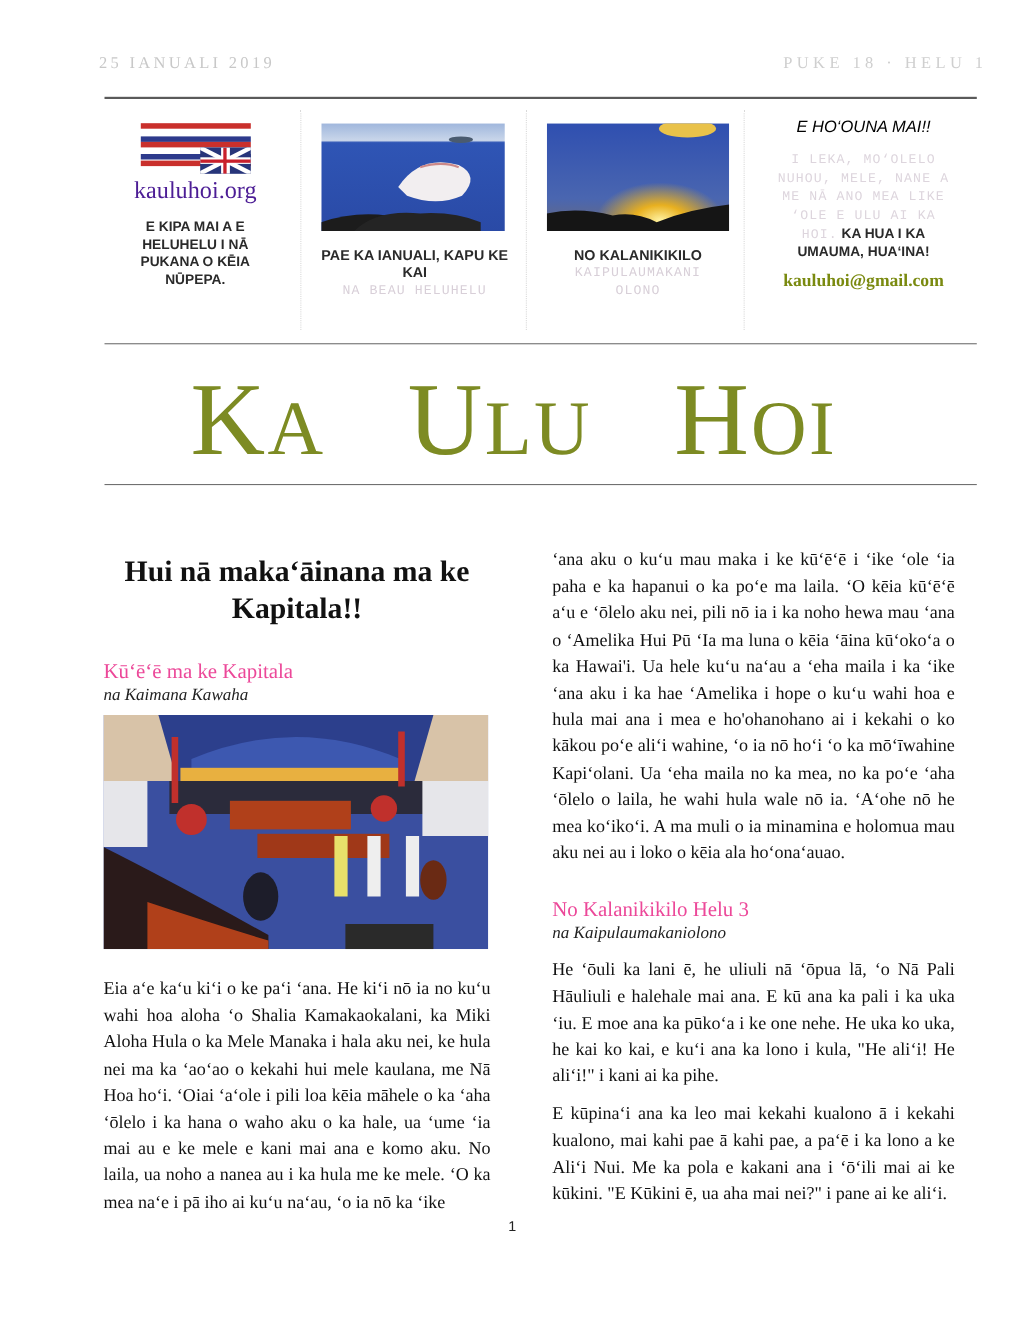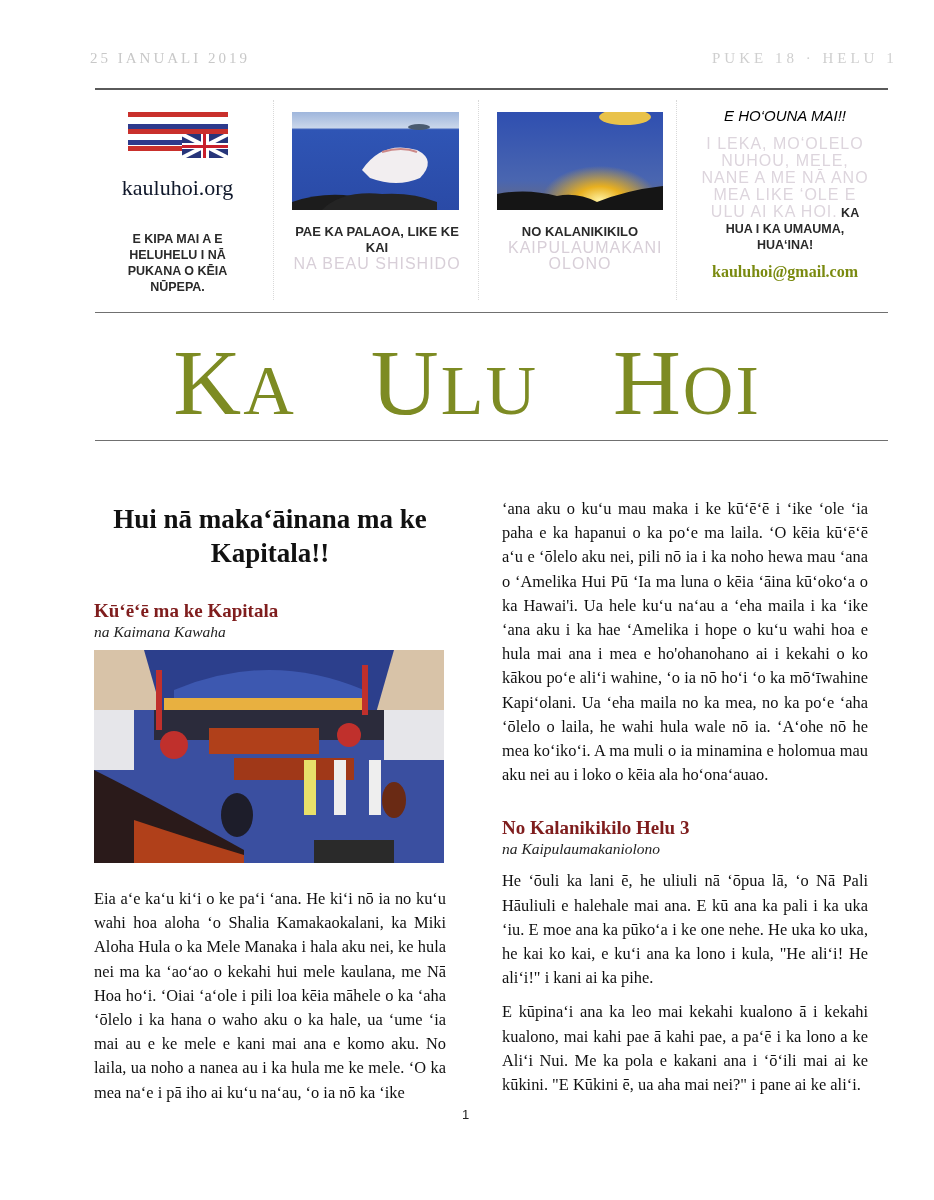--- a/index.html
+++ b/index.html
@@ -15,7 +15,7 @@
 
   .promo { position: absolute; top: 108px; text-align: center; font-family: "Liberation Sans", sans-serif; }
   .promo .cap { font-weight: bold; font-size: 12.5px; line-height: 16px; color: #2a2a2a; }
-  .promo .sub { font-size: 16px; line-height: 16px; color: #d8cfd8; letter-spacing: 1px; }
+  .promo .sub { font-size: 12px; line-height: 16px; color: #d8cfd8; letter-spacing: 1px; font-family: Liberation Mono, monospace; }
 
   .flag { position: relative; width: 100px; height: 46px; margin: 2px auto 0; }
   .flag .stripe { position: absolute; left: 0; width: 100px; height: 5px; }

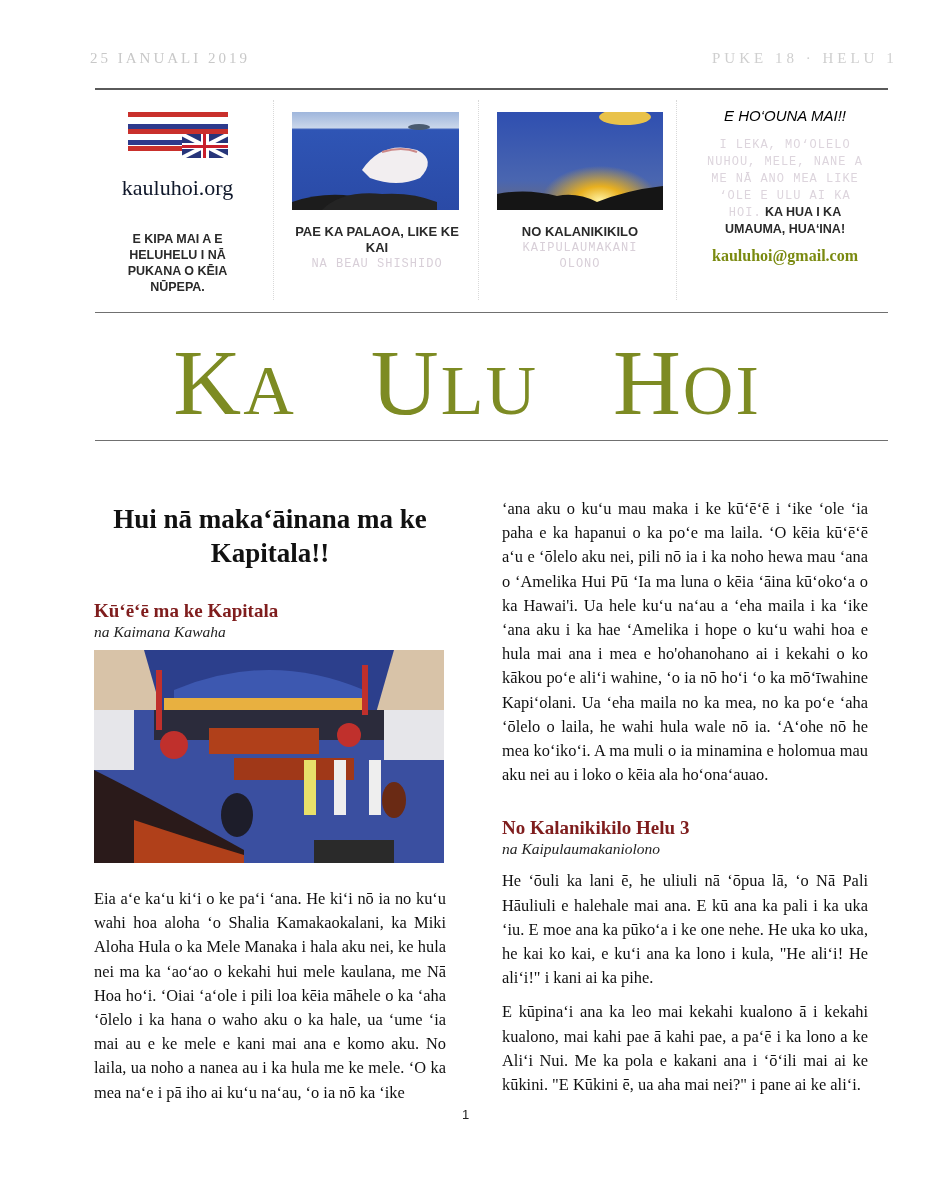--- a/index.html
+++ b/index.html
@@ -28,7 +28,7 @@
   .uk .hr { position: absolute; left: 0; top: 10.5px; width: 46px; height: 3px; background: #c8202c; }
   .uk .vr { position: absolute; left: 21.5px; top: 0; width: 3px; height: 24px; background: #c8202c; }
 
-  .site { font-family: "Liberation Serif", serif; font-size: 22px; color: #0f172a; margin-top: 19px; }
+  .site { font-family: "Liberation Serif", serif; font-size: 22px; color: #4c1d95; margin-top: 4px; }
   .email { font-family: "Liberation Serif", serif; font-weight: bold; font-size: 16px; color: #7a8a10; }
 
   .photo { position: absolute; overflow: hidden; }

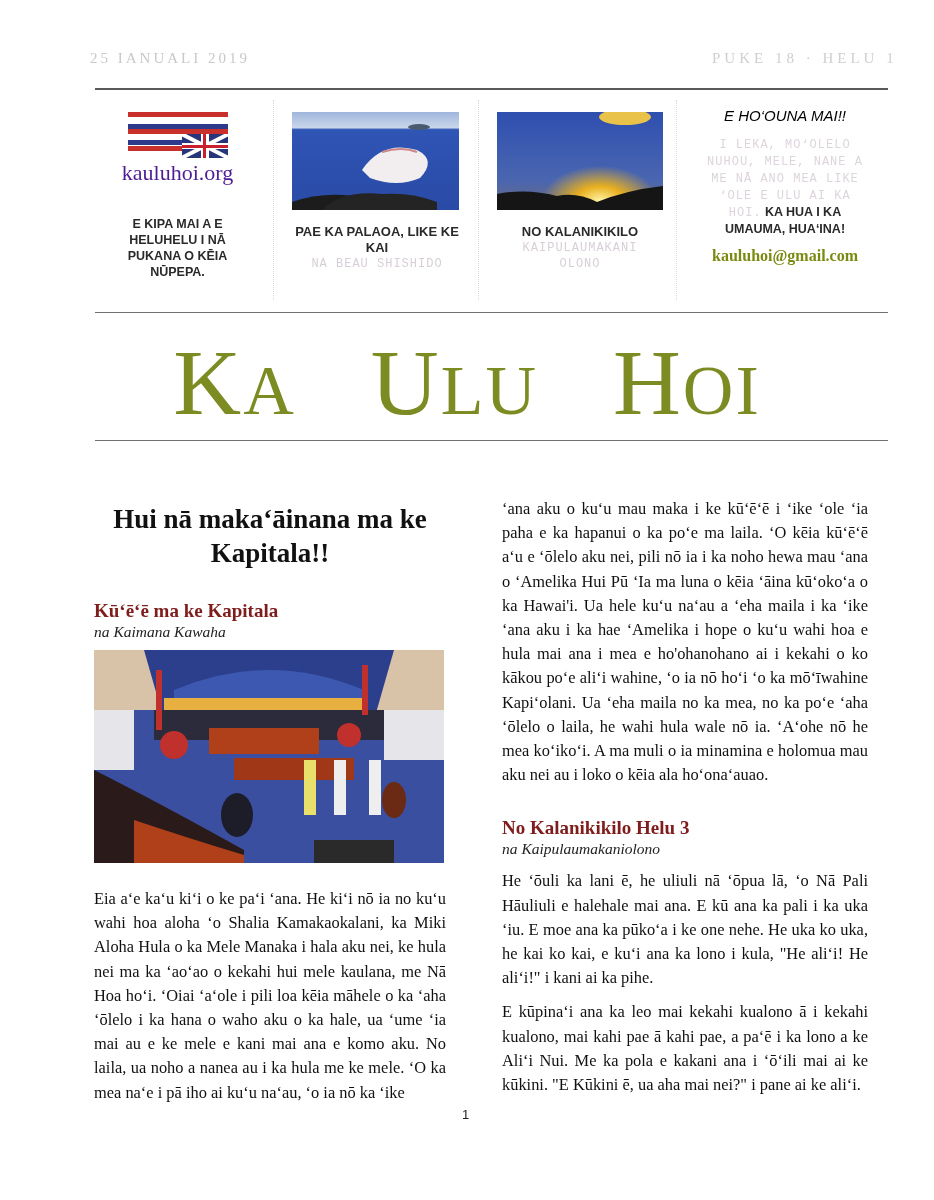--- a/index.html
+++ b/index.html
@@ -72,7 +72,7 @@
     </div>
   </div>
   <div class="site">kauluhoi.org</div>
-  <div class="cap" style="margin-top:30px; padding:0 14px;">E KIPA MAI A E HELUHELU I NĀ PUKANA O KĒIA NŪPEPA.</div>
+  <div class="cap" style="margin-top:12px; padding:0 14px;">E KIPA MAI A E HELUHELU I NĀ PUKANA O KĒIA NŪPEPA.</div>
 </div>
 
 <div class="photo" style="left:292px; top:112px; width:167px; height:98px;">

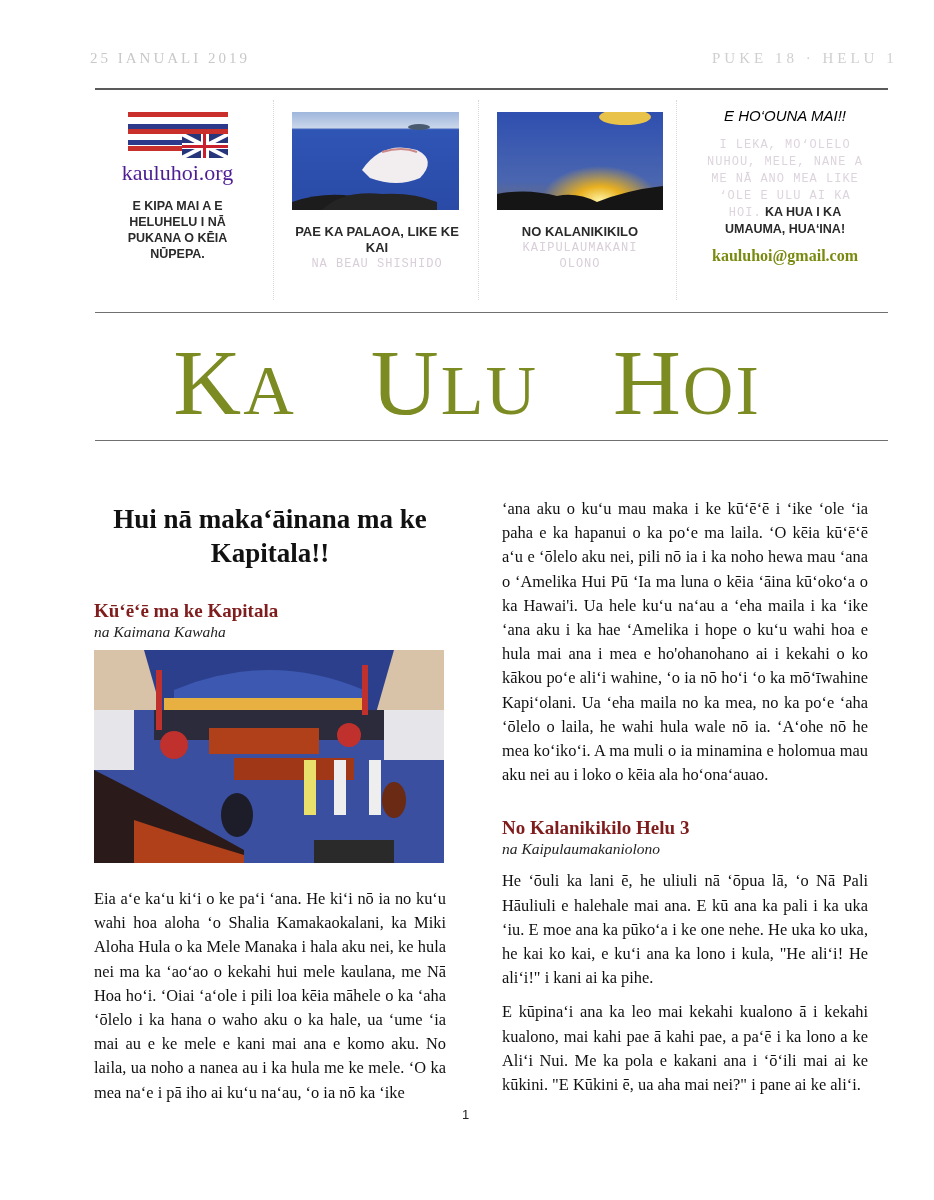--- a/index.html
+++ b/index.html
@@ -94,7 +94,7 @@
   </svg>
 </div>
 <div class="promo" style="left:288px; width:178px; top:224px;">
-  <div class="cap" style="font-size:13px;">PAE KA PALAOA, LIKE KE KAI</div>
+  <div class="cap" style="font-size:13px;">PAE KA IANUALI, KAPU KE KAI</div>
   <div class="sub">NA BEAU SHISHIDO</div>
 </div>
 

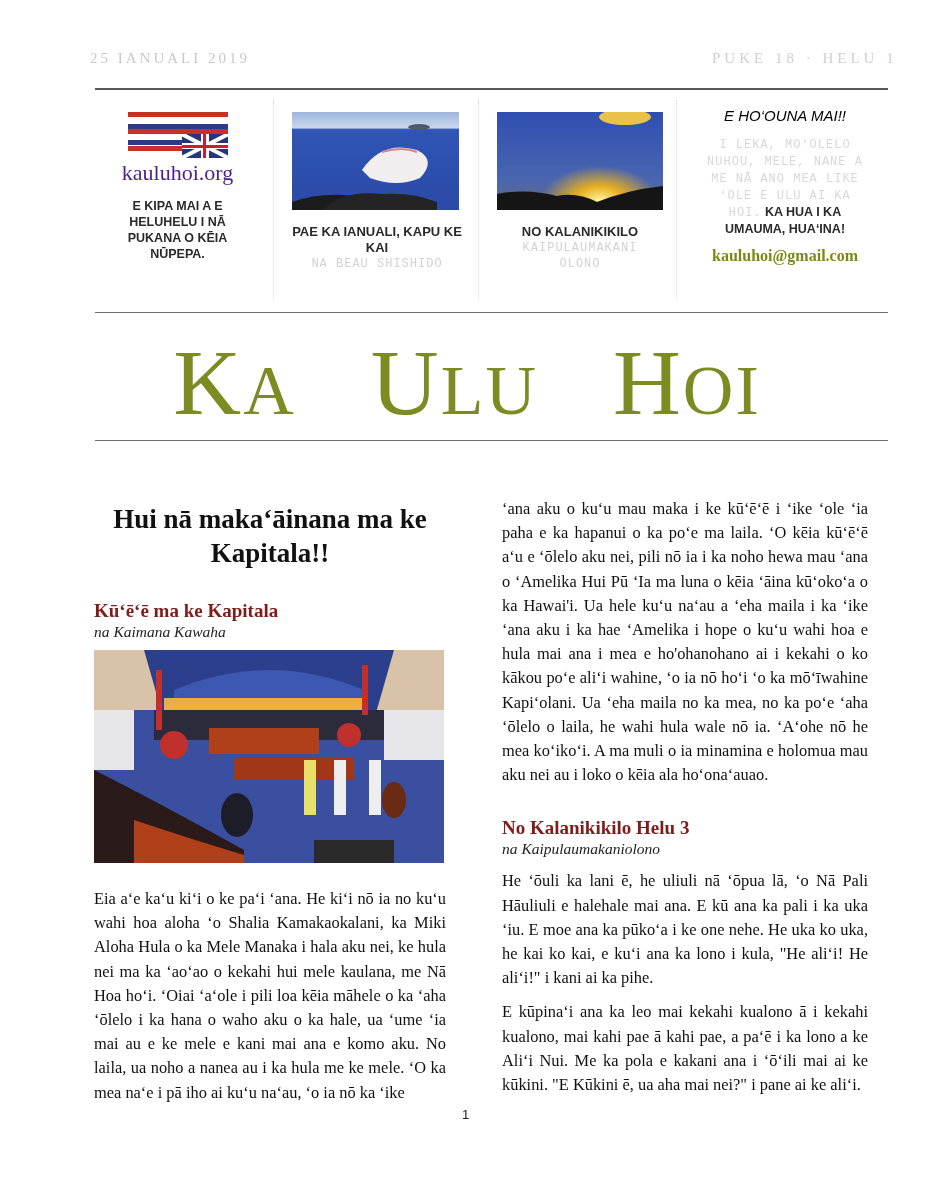--- a/index.html
+++ b/index.html
@@ -95,7 +95,7 @@
 </div>
 <div class="promo" style="left:288px; width:178px; top:224px;">
   <div class="cap" style="font-size:13px;">PAE KA IANUALI, KAPU KE KAI</div>
-  <div class="sub">NA BEAU SHISHIDO</div>
+  <div class="sub">NA BEAU HELUHELU</div>
 </div>
 
 <div class="photo" style="left:497px; top:112px; width:166px; height:98px;">

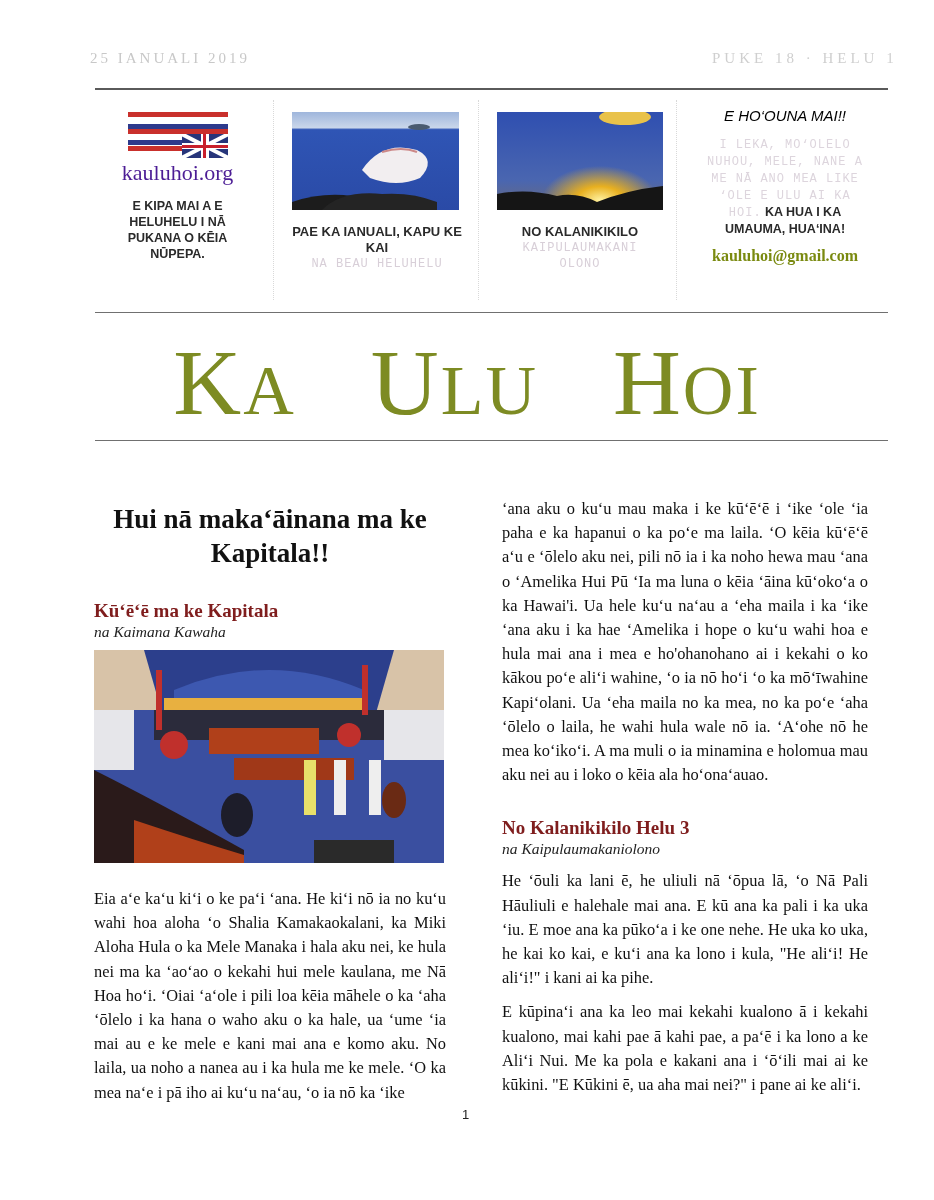--- a/index.html
+++ b/index.html
@@ -38,7 +38,7 @@
 
   .col { position: absolute; font-family: "Liberation Serif", serif; font-size: 16.4px; line-height: 24.2px; text-align: justify; color: #111; }
   .h1 { font-weight: bold; font-size: 27px; line-height: 34px; text-align: center; color: #111; }
-  .h2 { font-weight: bold; font-size: 19px; line-height: 22px; color: #7f1d1d; text-align: left; }
+  .h2 { font-weight: normal; font-size: 19px; line-height: 22px; color: #ec4899; text-align: left; }
   .byline { font-style: italic; font-size: 15.5px; line-height: 20px; color: #222; text-align: left; }
   .pagenum { left: 462px; top: 1107px; font-family: "Liberation Sans", sans-serif; font-size: 13px; color: #222; }
 </style>

